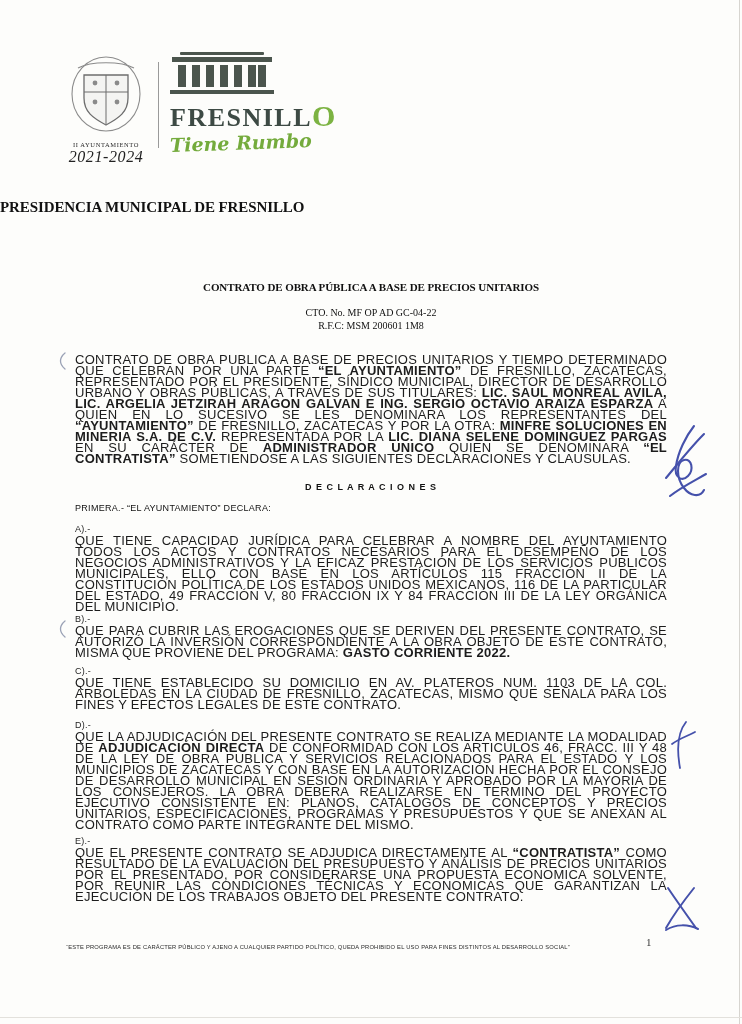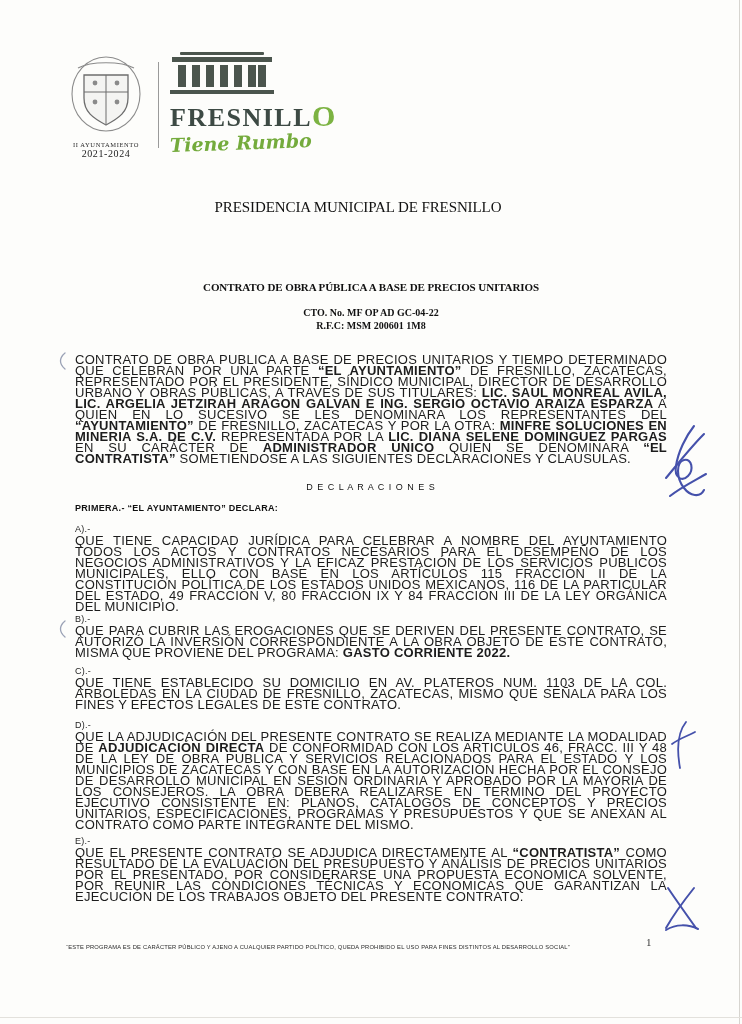--- a/index.html
+++ b/index.html
@@ -14,7 +14,7 @@
   
   .shield-block{position:absolute;left:60px;top:56px;width:92px;text-align:center;}
   .badge-line1{font-family:"Liberation Serif",serif;font-size:6.5px;letter-spacing:.6px;margin-top:3px;color:#2a2a2a;}
-  .badge-line2{font-family:"Liberation Serif",serif;font-size:10px;letter-spacing:.6px;color:#222;}
+  .badge-line2{font-family:"Liberation Serif",serif;font-size:16px;letter-spacing:.6px;color:#222;font-style:italic;}
   .logo-divider{position:absolute;left:158px;top:62px;width:1px;height:86px;background:#9a9a9a;}
   .fresnillo-block{position:absolute;left:170px;top:52px;width:178px;text-align:left;}
   .fres-word{font-family:"Liberation Serif",serif;font-weight:bold;font-size:26px;letter-spacing:1.5px;color:#3d4a44;line-height:28px;margin-top:2px;}

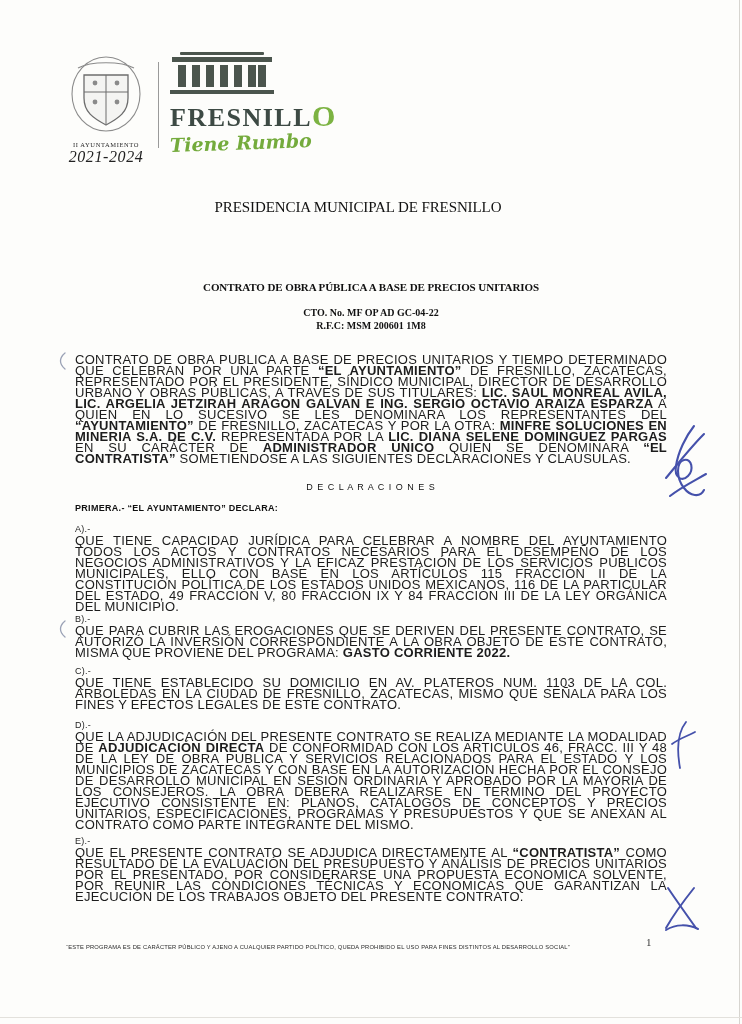--- a/index.html
+++ b/index.html
@@ -22,8 +22,8 @@
   .fres-tagline{font-family:"DejaVu Serif",serif;font-style:italic;font-weight:bold;font-size:19px;color:#74ab3c;transform:rotate(-2deg);margin-top:-1px;}
 
   
-  .title-block{position:absolute;left:0;top:196px;width:716px;text-align:center;
-    font-family:"Liberation Serif",serif;font-weight:normal;font-size:15px;line-height:22px;letter-spacing:-.1px;color:#111;}
+  .title-block{position:absolute;left:0;top:196px;width:716px;text-align:left;
+    font-family:"Liberation Serif",serif;font-weight:bold;font-size:15px;line-height:22px;letter-spacing:-.1px;color:#111;}
   .subtitle{position:absolute;left:0;top:281px;width:742px;text-align:center;
     font-family:"Liberation Serif",serif;font-weight:bold;font-size:11px;letter-spacing:-.1px;color:#111;}
   .refs{position:absolute;left:0;top:306px;width:742px;text-align:center;

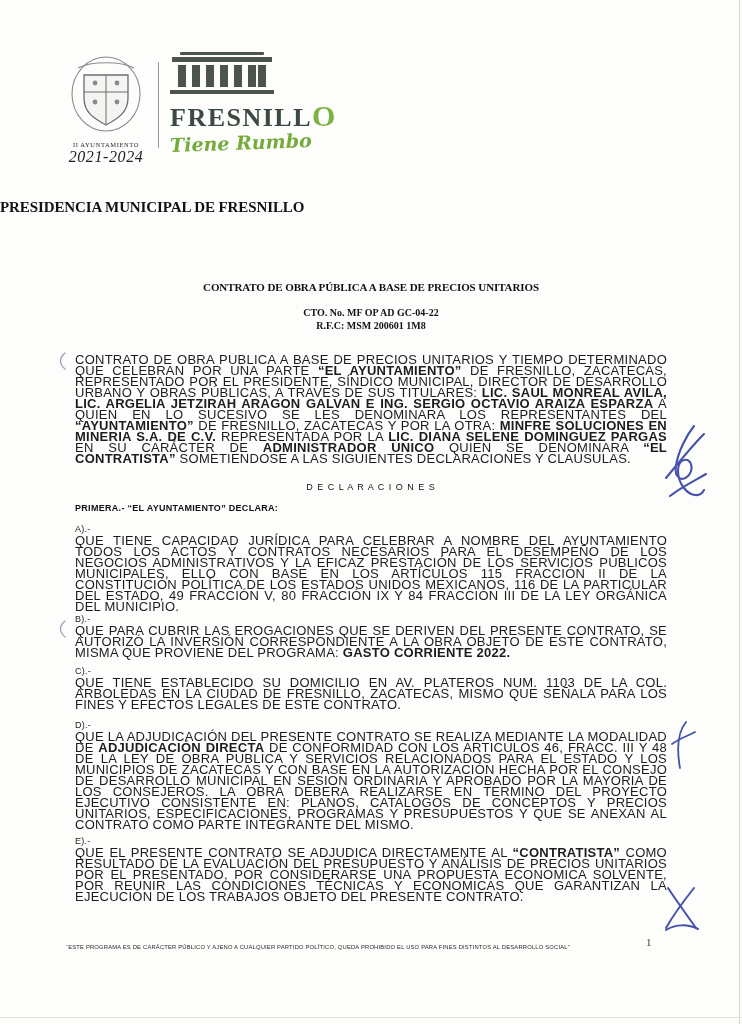--- a/index.html
+++ b/index.html
@@ -27,7 +27,7 @@
   .subtitle{position:absolute;left:0;top:281px;width:742px;text-align:center;
     font-family:"Liberation Serif",serif;font-weight:bold;font-size:11px;letter-spacing:-.1px;color:#111;}
   .refs{position:absolute;left:0;top:306px;width:742px;text-align:center;
-    font-family:"Liberation Serif",serif;font-weight:bold;font-size:10px;line-height:13px;color:#111;}
+    font-family:"Liberation Serif",serif;font-weight:normal;font-size:10px;line-height:13px;color:#111;}
 
   
   .body-text{font-size:13px;line-height:11px;letter-spacing:.25px;text-align:justify;color:#1c1c1c;}

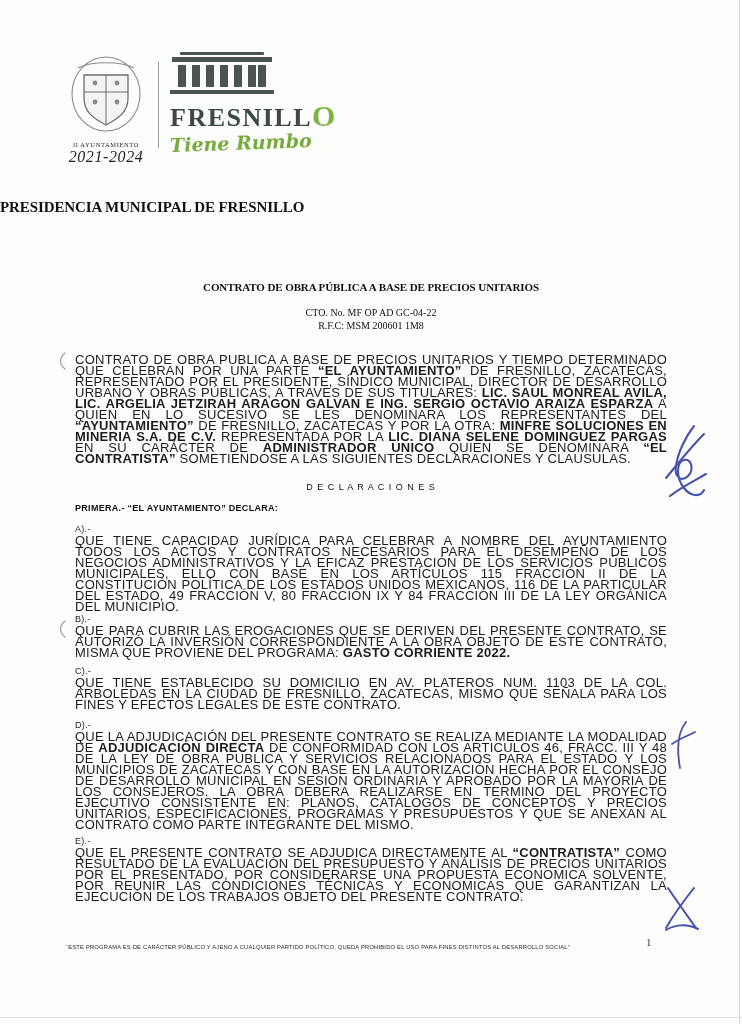--- a/index.html
+++ b/index.html
@@ -33,7 +33,7 @@
   .body-text{font-size:13px;line-height:11px;letter-spacing:.25px;text-align:justify;color:#1c1c1c;}
   .abs{position:absolute;left:75px;width:592px;}
   .intro{top:354px;}
-  .h-decl{top:482px;left:0;width:742px;text-align:center;font-weight:normal;font-size:9px;letter-spacing:1px;position:absolute;color:#111;}
+  .h-decl{top:482px;left:0;width:742px;text-align:center;font-weight:bold;font-size:9px;letter-spacing:1px;position:absolute;color:#111;}
   .h-primera{top:503px;font-weight:bold;font-size:9px;letter-spacing:.3px;position:absolute;left:75px;color:#111;}
   .clause .clause-label{font-size:9px;line-height:11px;letter-spacing:.25px;}
   .clause-a{top:524px;} .clause-b{top:614px;} .clause-c{top:666px;} .clause-d{top:720px;} .clause-e{top:836px;}

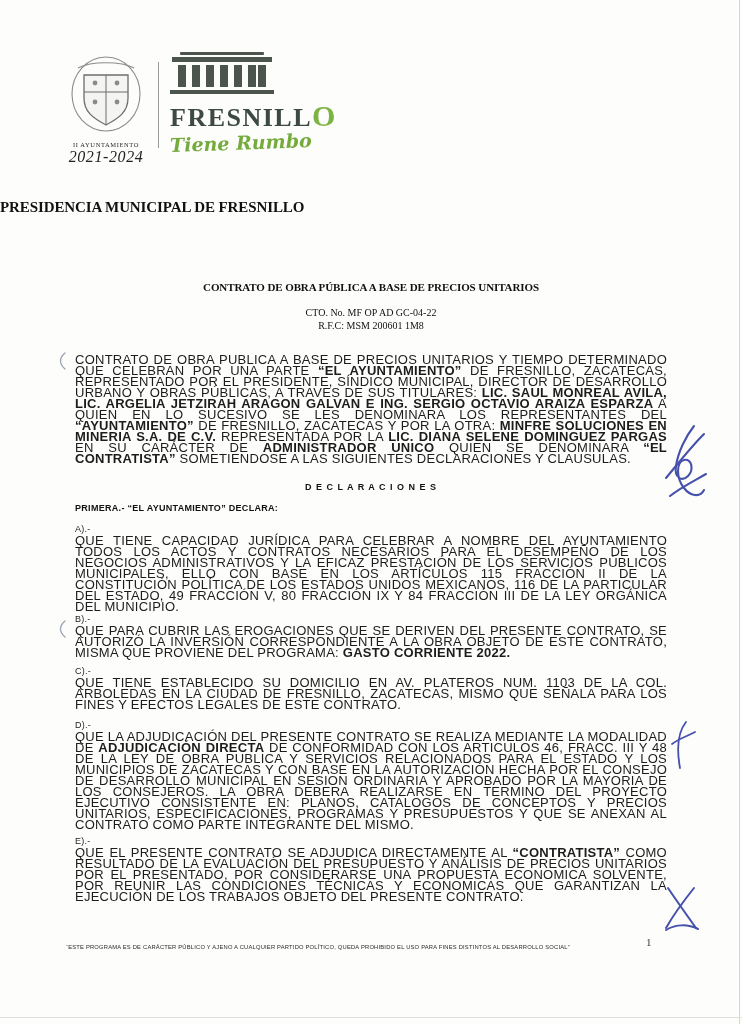--- a/index.html
+++ b/index.html
@@ -112,7 +112,7 @@
   <div class="body-text abs intro"><span>CONTRATO DE OBRA PUBLICA A BASE DE PRECIOS UNITARIOS Y TIEMPO DETERMINADO QUE CELEBRAN POR UNA PARTE </span><span style="font-weight: bold;">“EL AYUNTAMIENTO”</span><span> DE FRESNILLO, ZACATECAS, REPRESENTADO POR EL PRESIDENTE, SÍNDICO MUNICIPAL, DIRECTOR DE DESARROLLO URBANO Y OBRAS PÚBLICAS, A TRAVES DE SUS TITULARES: </span><span style="font-weight: bold;">LIC. SAUL MONREAL AVILA, LIC. ARGELIA JETZIRAH ARAGON GALVAN E ING. SERGIO OCTAVIO ARAIZA ESPARZA</span><span> A QUIEN EN LO SUCESIVO SE LES DENOMINARA LOS REPRESENTANTES DEL </span><span style="font-weight: bold;">“AYUNTAMIENTO”</span><span> DE FRESNILLO, ZACATECAS Y POR LA OTRA: </span><span style="font-weight: bold;">MINFRE SOLUCIONES EN MINERIA S.A. DE C.V.</span><span> REPRESENTADA POR LA </span><span style="font-weight: bold;">LIC. DIANA SELENE DOMINGUEZ PARGAS</span><span> EN SU CARÁCTER DE </span><span style="font-weight: bold;">ADMINISTRADOR UNICO</span><span> QUIEN SE DENOMINARA </span><span style="font-weight: bold;">“EL CONTRATISTA”</span><span> SOMETIENDOSE A LAS SIGUIENTES DECLARACIONES Y CLAUSULAS.</span></div>
 
   <div class="h-decl">D E C L A R A C I O N E S</div>
-  <div class="h-primera body-text" style="width:592px;text-align:left;font-weight:bold;">PRIMERA.- “EL AYUNTAMIENTO” DECLARA:</div>
+  <div class="h-primera body-text" style="width:592px;text-align:left;font-weight:normal;">PRIMERA.- “EL AYUNTAMIENTO” DECLARA:</div>
 
   <div class="abs clause clause-a">
     <div class="clause-label">A).-</div>

